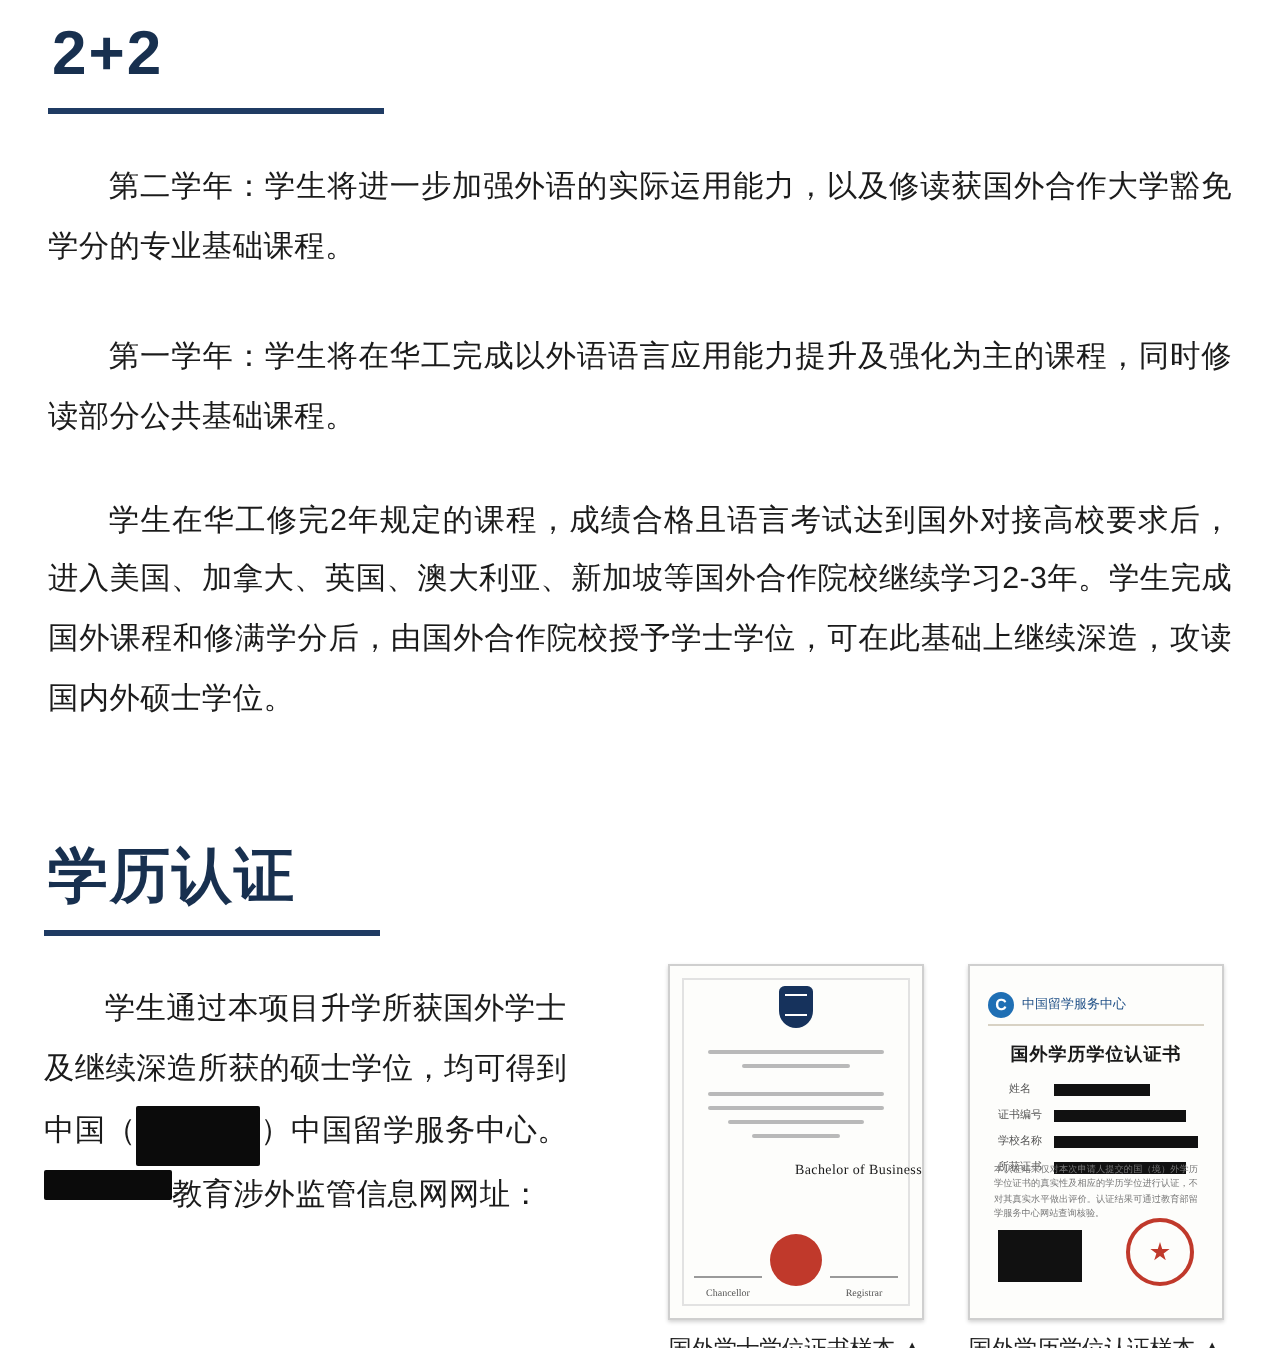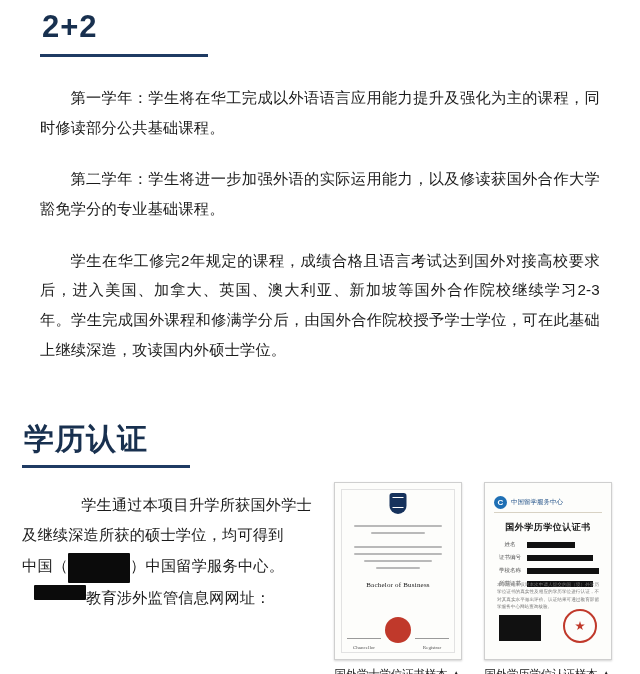--- a/index.html
+++ b/index.html
@@ -20,7 +20,7 @@
     width: 640px;
     height: 674px;
     box-sizing: border-box;
-    padding: 0 40px;
+    padding: 0 24px;
   }
 
   

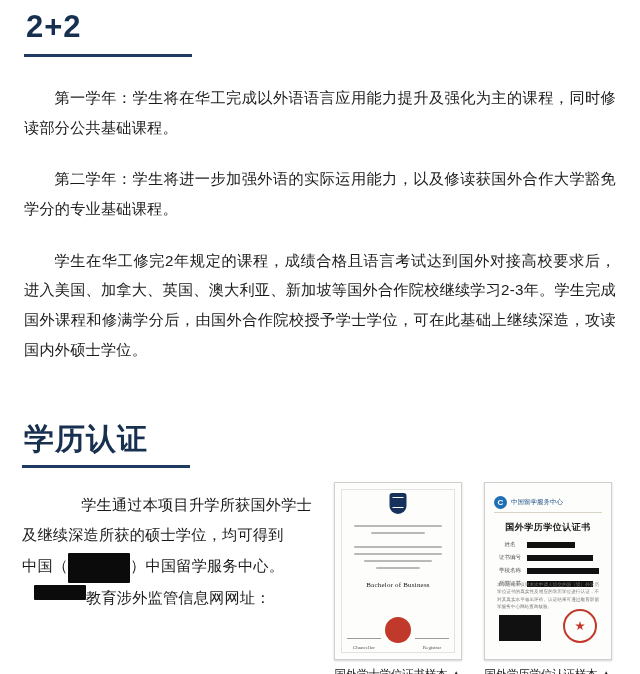--- a/index.html
+++ b/index.html
@@ -316,8 +316,8 @@
     <div class="title-rule"></div>
   </div>
 
+  <p class="para indent block-gap-2">第二学年：学生将进一步加强外语的实际运用能力，以及修读获国外合作大学豁免学分的专业基础课程。</p>
   <p class="para indent block-gap-1">第一学年：学生将在华工完成以外语语言应用能力提升及强化为主的课程，同时修读部分公共基础课程。</p>
-  <p class="para indent block-gap-2">第二学年：学生将进一步加强外语的实际运用能力，以及修读获国外合作大学豁免学分的专业基础课程。</p>
   <p class="para indent block-gap-3">学生在华工修完2年规定的课程，成绩合格且语言考试达到国外对接高校要求后，进入美国、加拿大、英国、澳大利亚、新加坡等国外合作院校继续学习2-3年。学生完成国外课程和修满学分后，由国外合作院校授予学士学位，可在此基础上继续深造，攻读国内外硕士学位。</p>
 
   <div class="sec2">

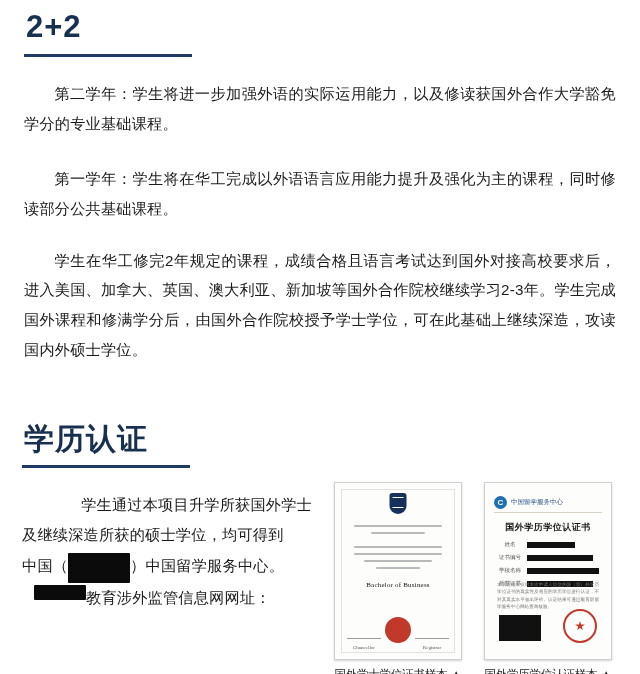--- a/index.html
+++ b/index.html
@@ -86,7 +86,7 @@
     color: #1b1b1b;
     letter-spacing: 0.2px;
   }
-  .sec2-text .lead { text-indent: 2em; text-align: right; }
+  .sec2-text .lead { text-indent: 2em; }
   .redact {
     display: inline-block;
     background: #0b0b0b;

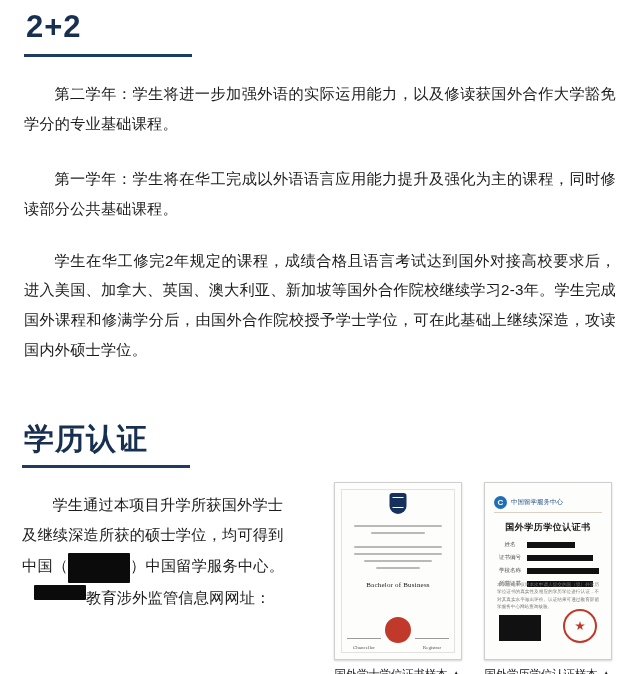--- a/index.html
+++ b/index.html
@@ -173,7 +173,7 @@
     position: absolute;
     left: 0; right: 0;
     top: 98px;
-    text-align: center;
+    text-align: right;
     font-family: "Liberation Serif", serif;
     font-size: 7px;
     color: #1a1a1a;

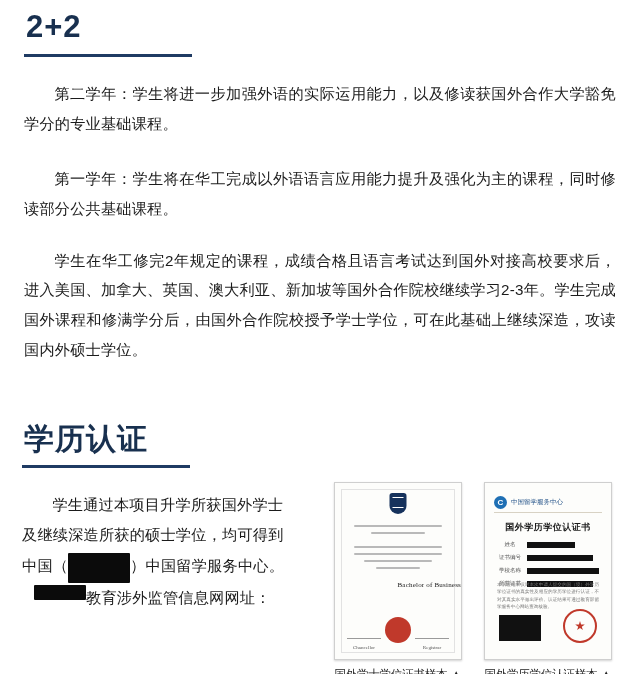--- a/index.html
+++ b/index.html
@@ -96,7 +96,7 @@
     user-select: none;
   }
   .redact.r1 { width: 62px; height: 30px; }
-  .redact.r2 { width: 52px; height: 15px; margin-left: 12px; }
+  .redact.r2 { width: 64px; height: 15px; }
   .url-line {
     letter-spacing: 0;
   }

